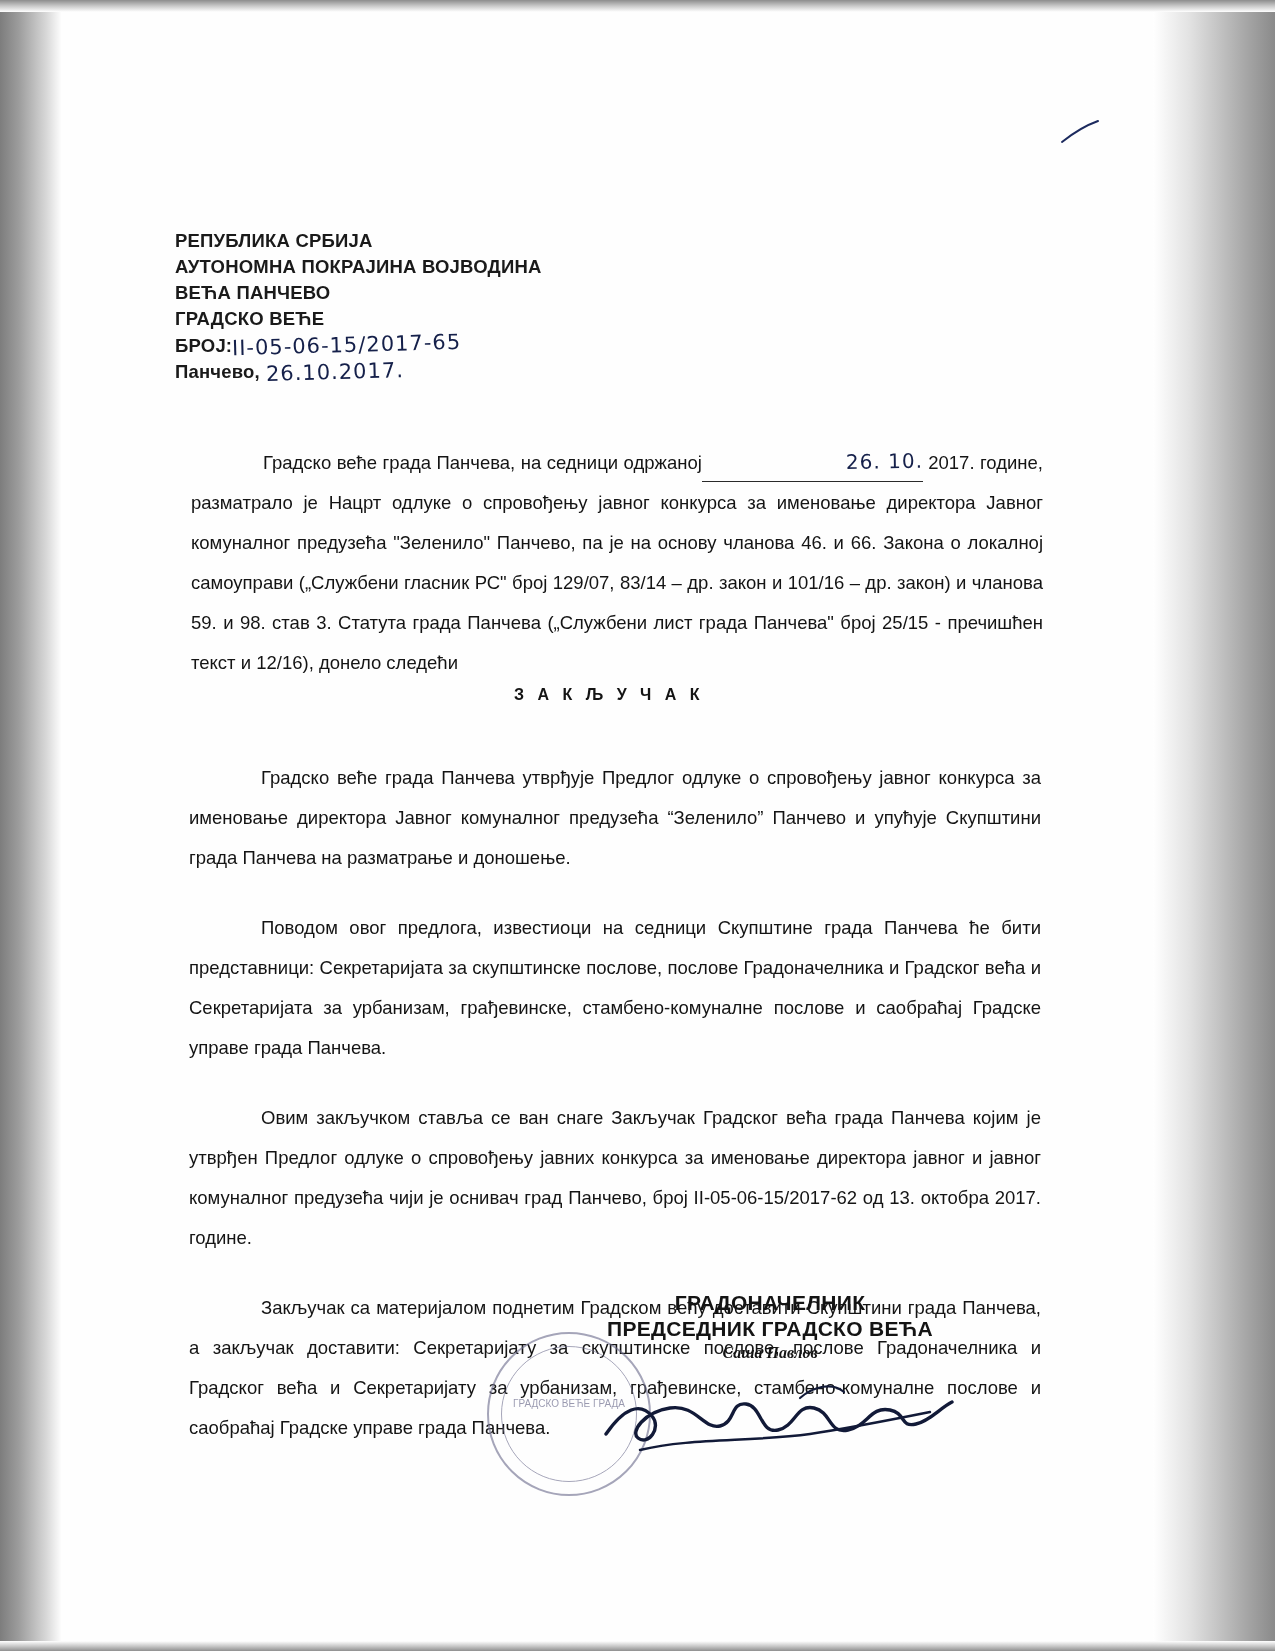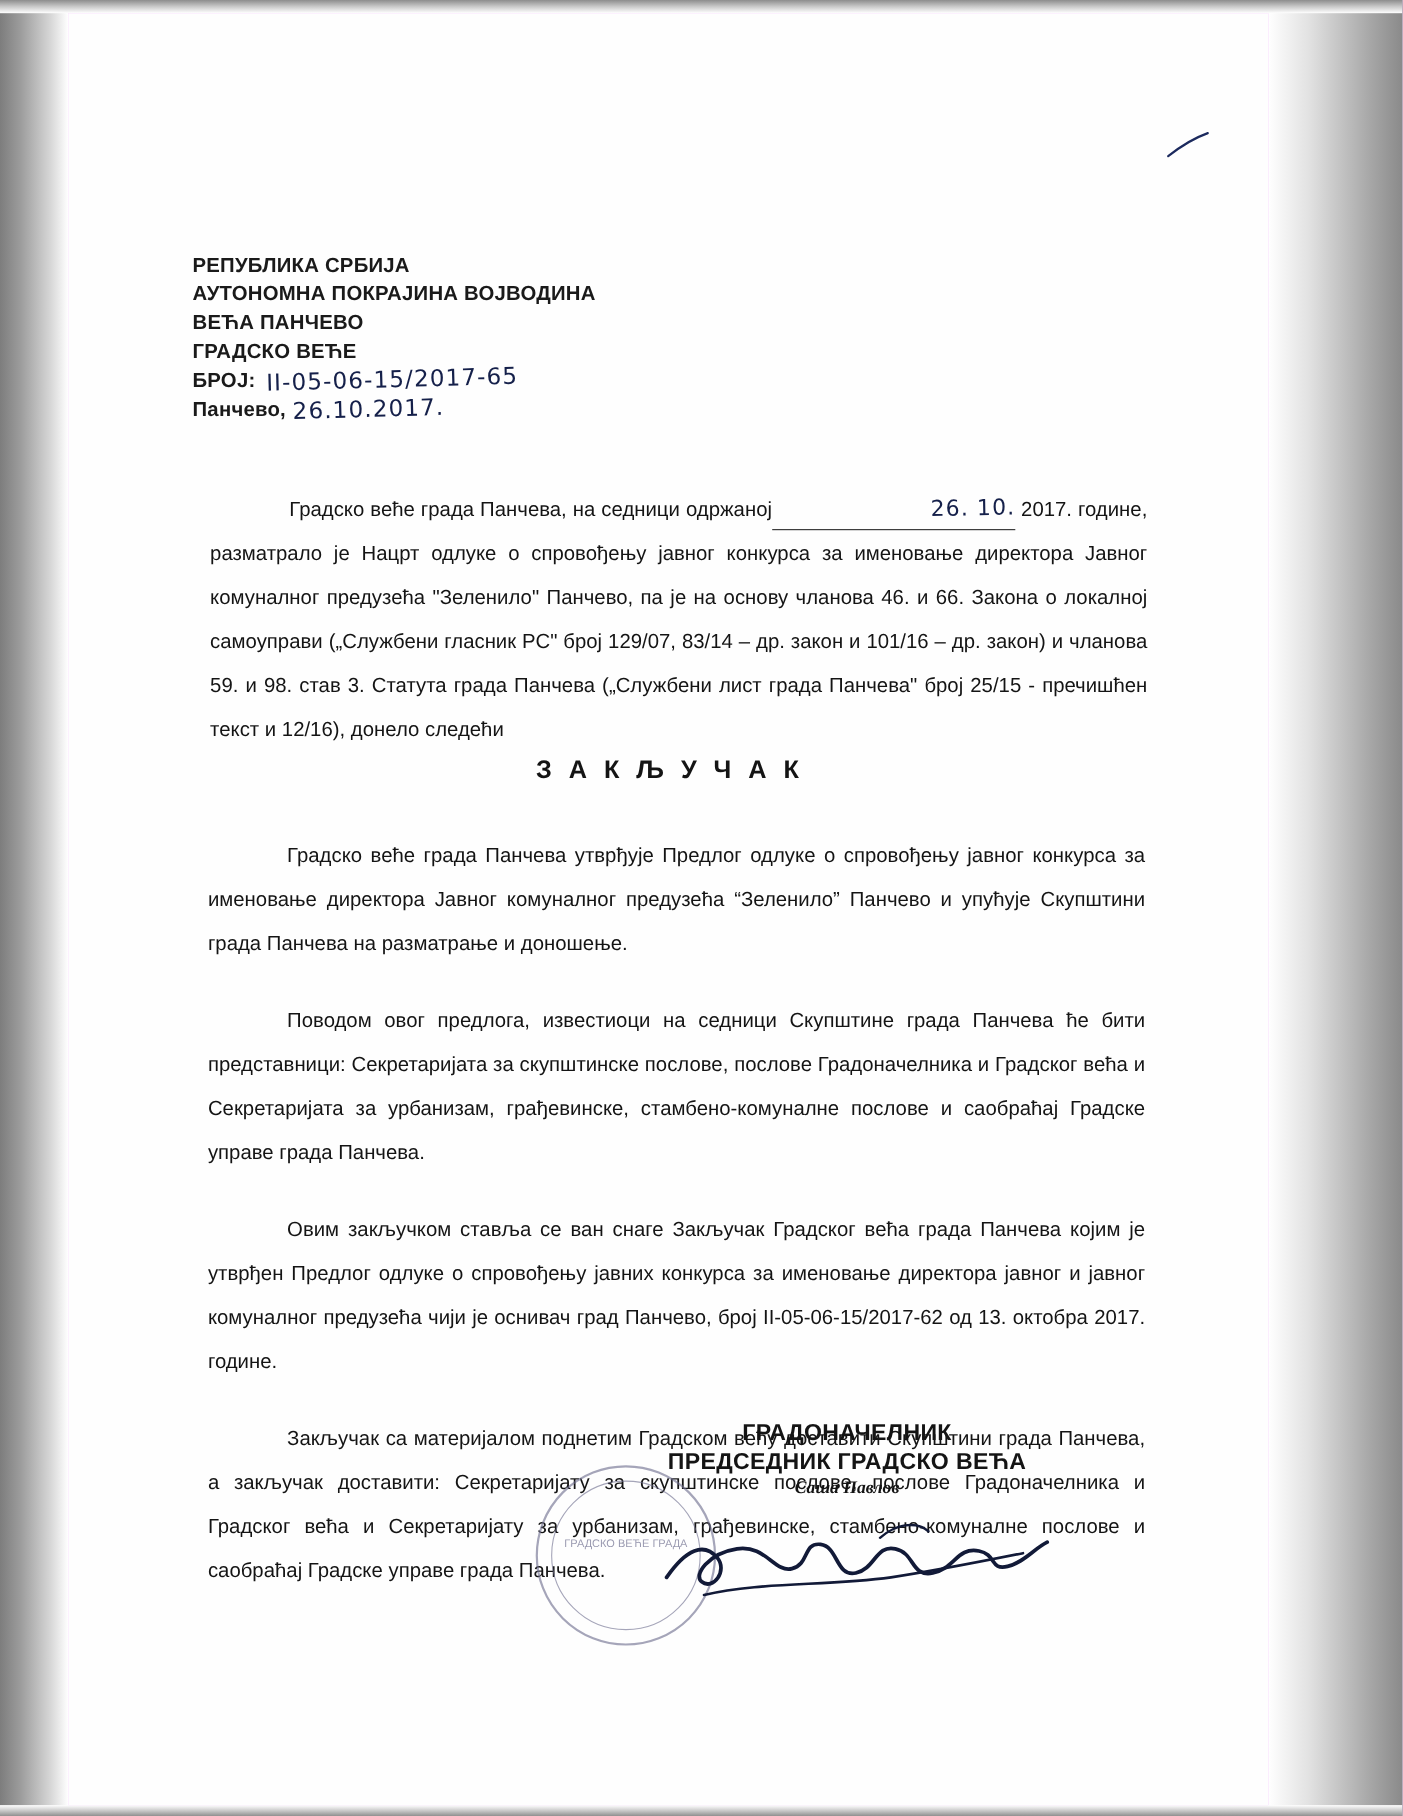--- a/index.html
+++ b/index.html
@@ -73,7 +73,7 @@
     transform: rotate(-1.6deg);
     display: inline-block;
   }
-  .nrline { display: flex; align-items: baseline; gap: 10px; }
+  .nrline { display: flex; align-items: baseline; gap: 0; }
   .city-line { display: flex; align-items: center; gap: 6px; }
 
   

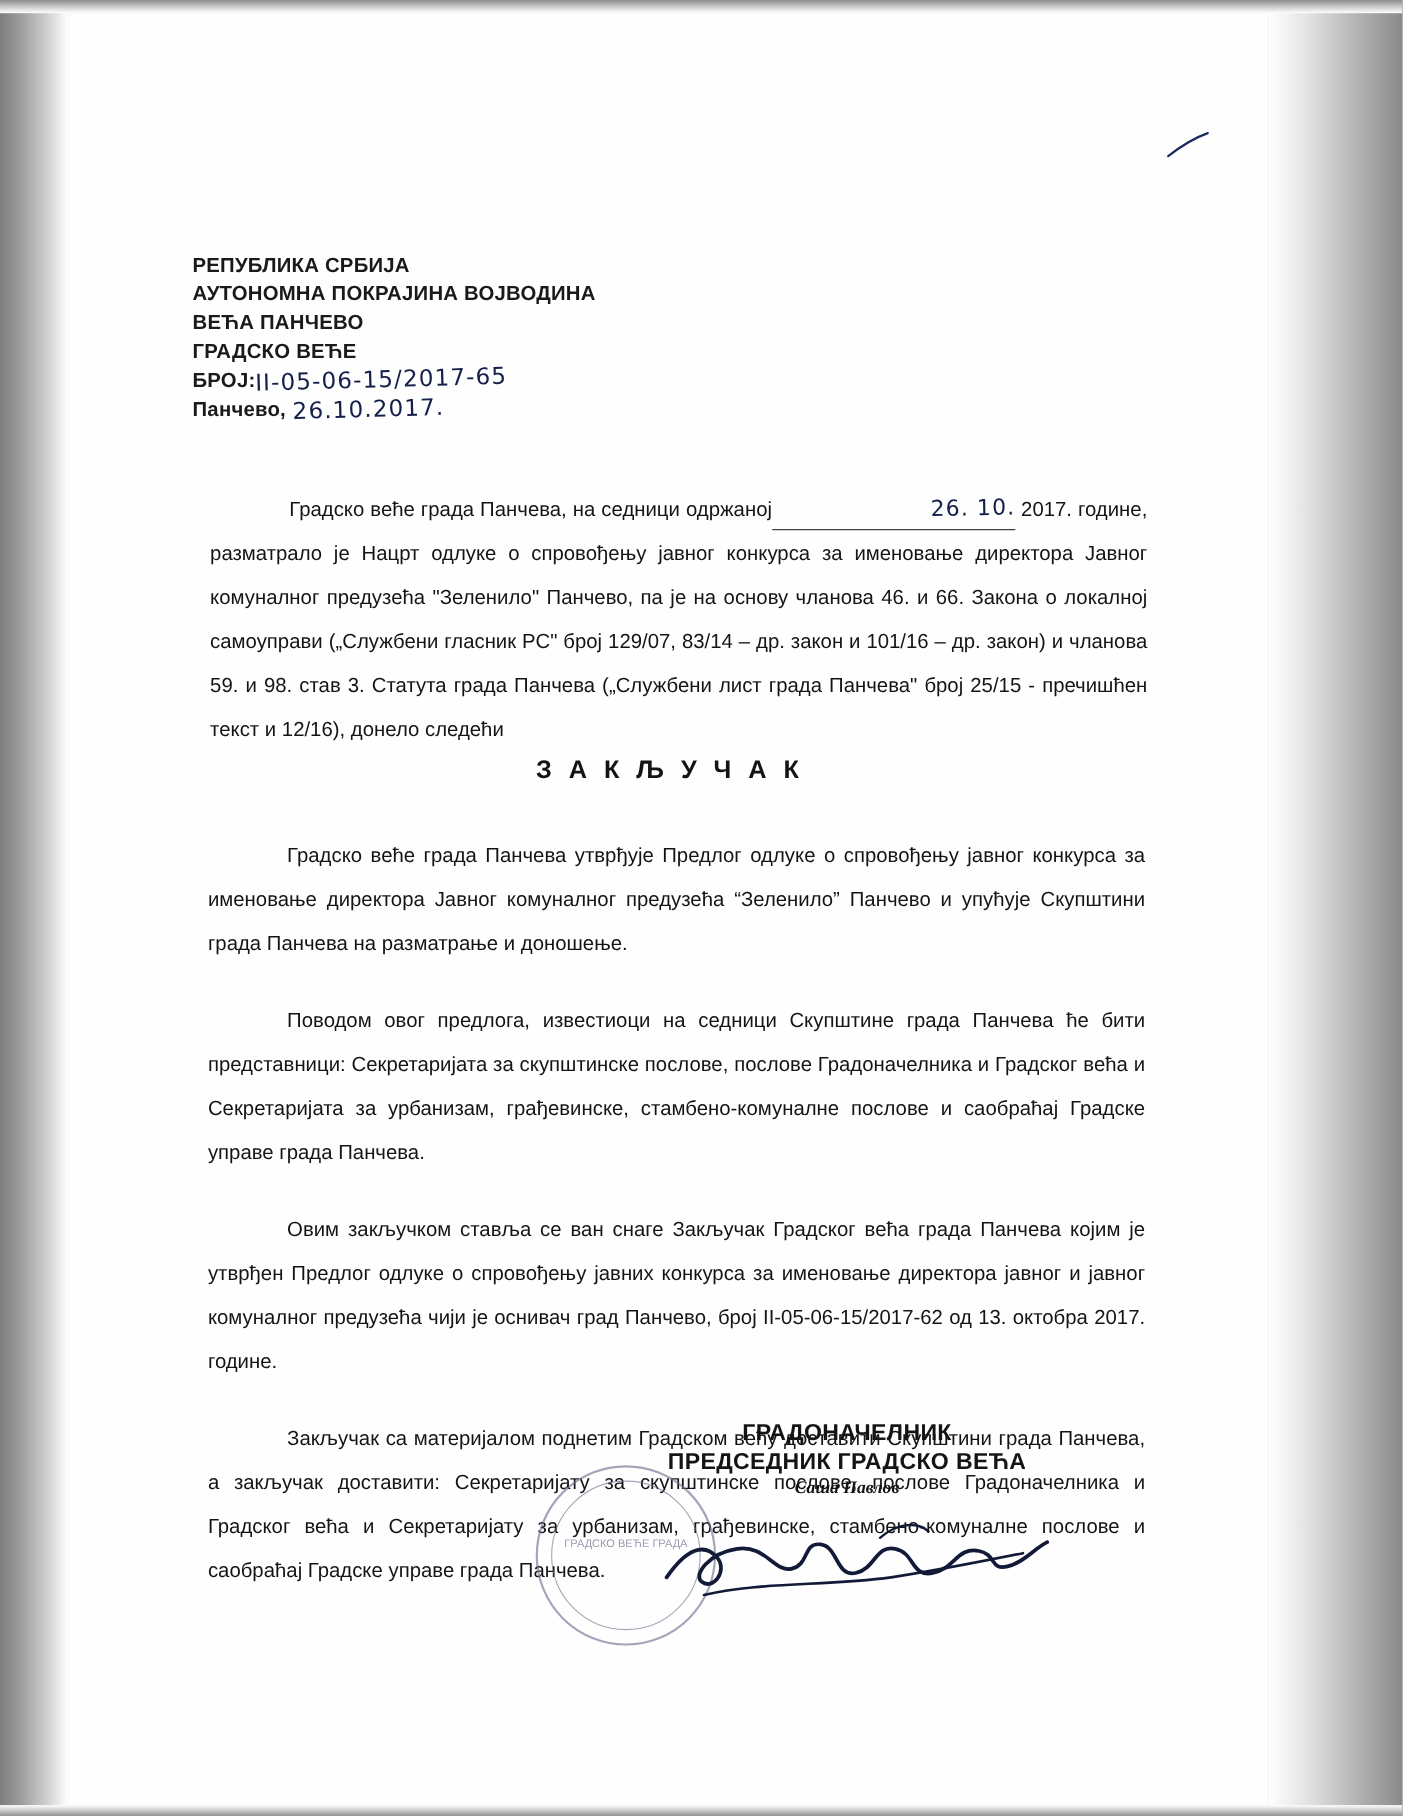--- a/index.html
+++ b/index.html
@@ -113,7 +113,7 @@
     top: 686px;
     width: 868px;
     text-align: center;
-    font-size: 23px;
+    font-size: 16px;
     font-weight: bold;
     letter-spacing: 4.5px;
     color: #141414;

